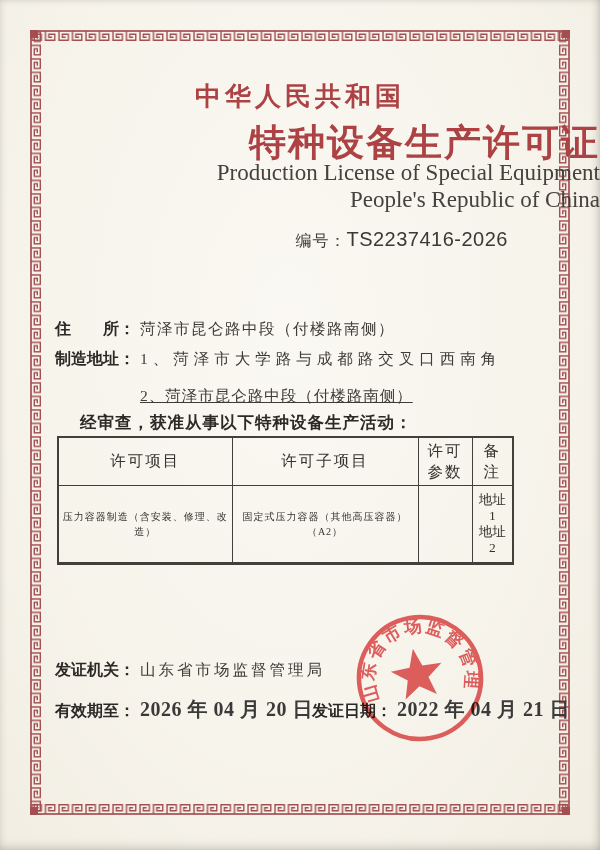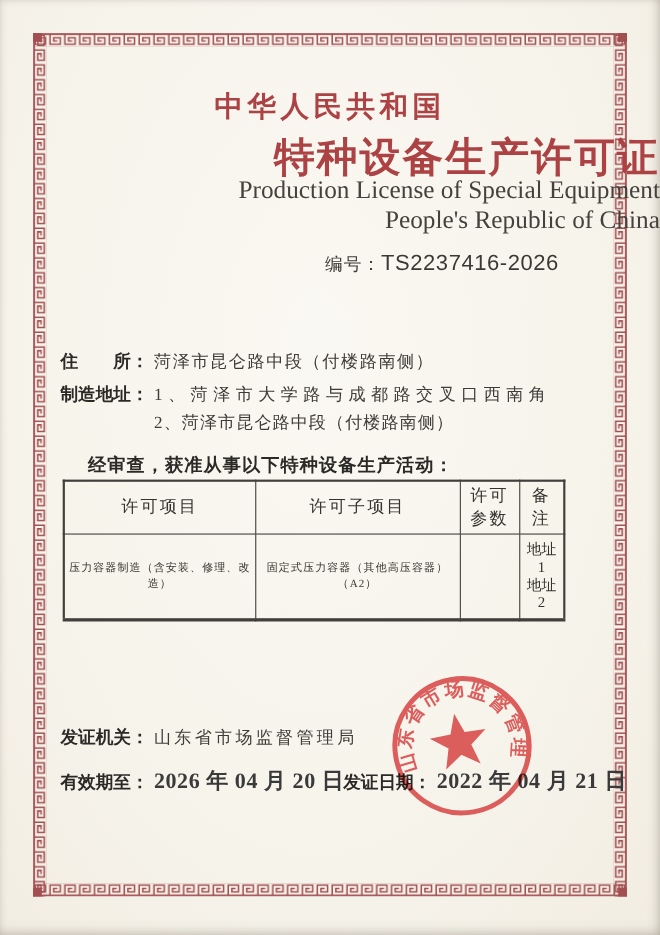--- a/index.html
+++ b/index.html
@@ -61,7 +61,7 @@
   .f-mfg  { top: 349px; }
   .f-mfg .lines { display: inline-block; vertical-align: top; max-width: 380px; }
   .f-mfg .line1 { letter-spacing: 5px; font-family: "Liberation Serif", serif; }
-  .f-mfg .line2 { letter-spacing: 1px; font-family: "Liberation Serif", serif; margin-top: 4px; }
+  .f-mfg .line2 { letter-spacing: 1px; font-family: "Liberation Serif", serif; margin-top: 16px; text-decoration: underline; }
 
   .approve {
     top: 412px; left: 80px;

